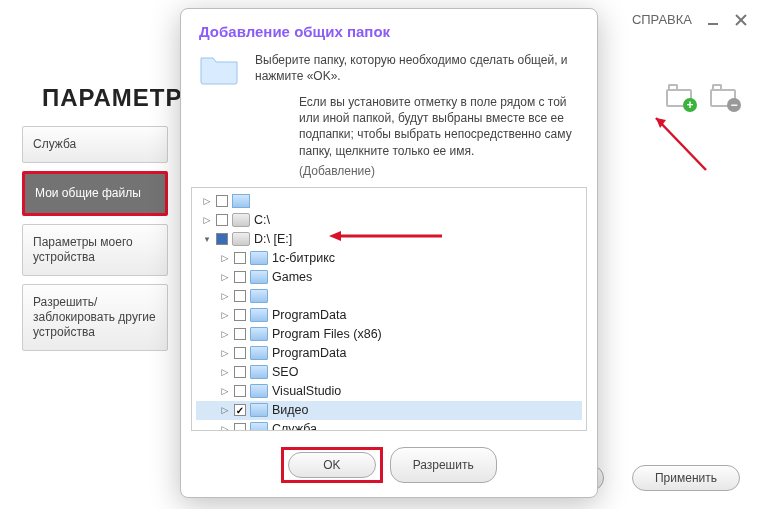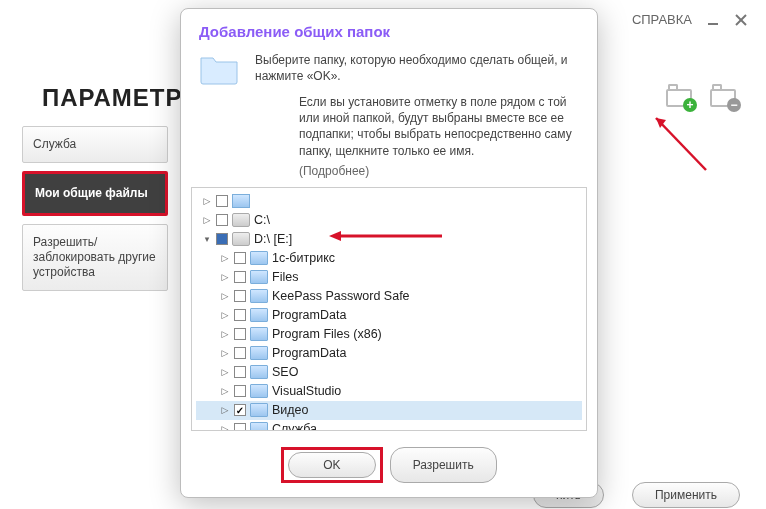--- a/index.html
+++ b/index.html
@@ -113,7 +113,7 @@
     <div class="modal-desc">Выберите папку, которую необходимо сделать общей, и нажмите «OK».</div>
   </div>
   <div class="modal-note">Если вы установите отметку в поле рядом с той или иной папкой, будут выбраны вместе все ее подпапки; чтобы выбрать непосредственно саму папку, щелкните только ее имя.</div>
-  <div class="modal-note"><span class="modal-link">(Подробнее)</span></div>
+  <div class="modal-note"><span class="modal-link">(Добавление)</span></div>
 
   <div class="tree" id="tree">
     <svg class="inline-arrow" width="120" height="16">

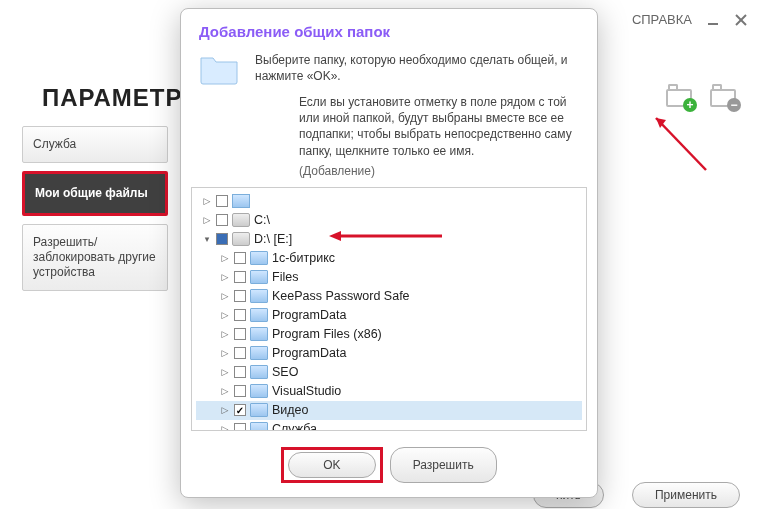--- a/index.html
+++ b/index.html
@@ -13,7 +13,7 @@
 
   .sidebar { position: absolute; top: 126px; left: 22px; width: 146px; display: flex; flex-direction: column; gap: 8px; }
   .side-btn { border: 1px solid #ccc; background: linear-gradient(#fdfdfd,#ececec); border-radius: 2px; padding: 10px 10px; font-size: 12px; color: #444; cursor: pointer; text-align: left; line-height: 1.25; }
-  .side-btn.active { background: #404040; color: #fff; border: 3px solid #d7122a; padding: 12px 10px; font-weight: 700; }
+  .side-btn.active { background: #737373; color: #fff; border: 3px solid #d7122a; padding: 12px 10px; font-weight: 400; }
 
   
   .bottom-btns { position: absolute; bottom: 1px; right: 26px; display: flex; gap: 28px; }

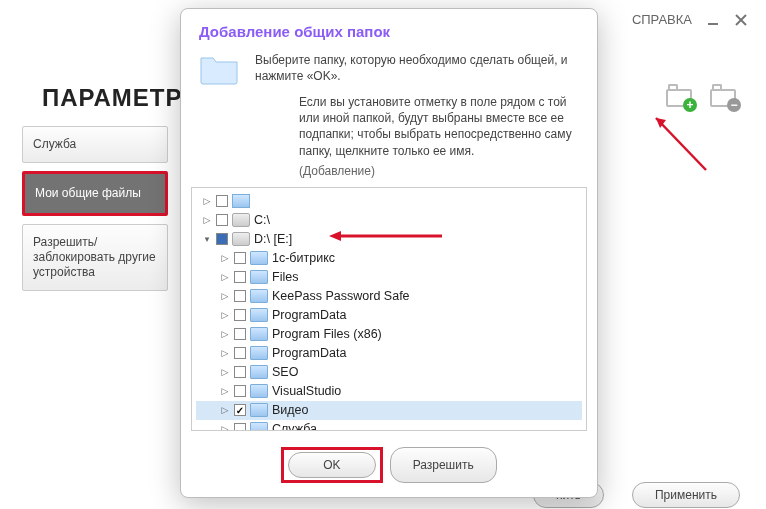--- a/index.html
+++ b/index.html
@@ -77,6 +77,7 @@
 <div class="sidebar">
   <button class="side-btn">Служба</button>
   <button class="side-btn active">Мои общие файлы</button>
+  <button class="side-btn">Параметры моего устройства</button>
   <button class="side-btn">Разрешить/
 заблокировать другие устройства</button>
 </div>

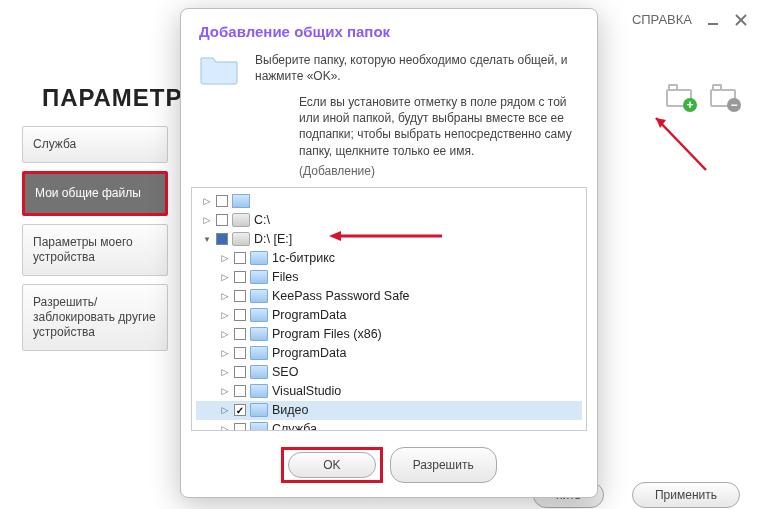--- a/index.html
+++ b/index.html
@@ -148,7 +148,7 @@
         <span class="tw">▷</span>
         <span class="cb "></span>
         <span class="ficon folder"></span>
-        <span>Files</span>
+        <span>Games</span>
       </div>
       <div class="tree-row" style="padding-left: 24px;">
         <span class="tw">▷</span>

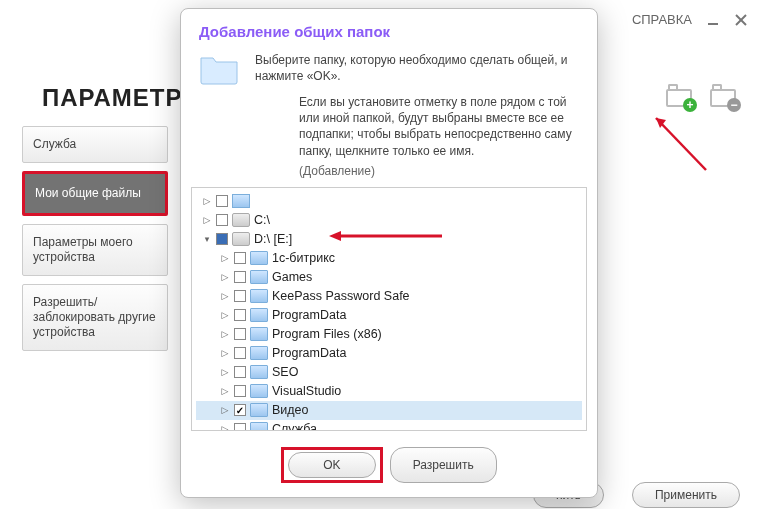--- a/index.html
+++ b/index.html
@@ -154,7 +154,6 @@
         <span class="tw">▷</span>
         <span class="cb "></span>
         <span class="ficon folder"></span>
-        <span>KeePass Password Safe</span>
       </div>
       <div class="tree-row" style="padding-left: 24px;">
         <span class="tw">▷</span>

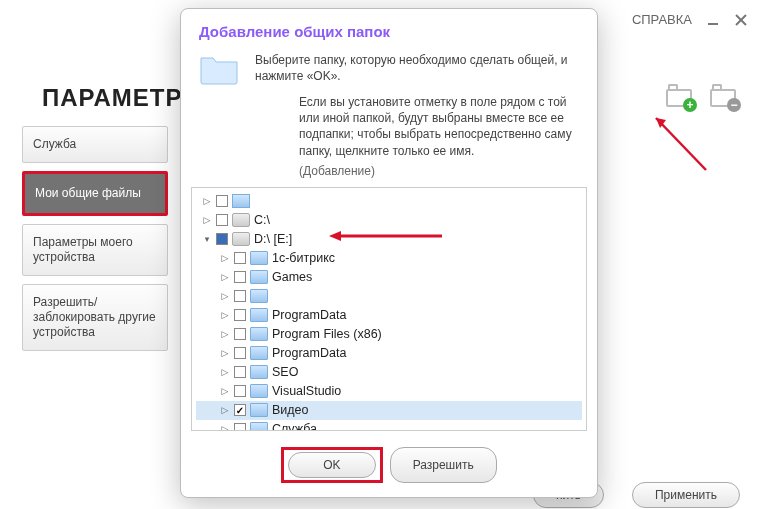--- a/index.html
+++ b/index.html
@@ -16,7 +16,7 @@
   .side-btn.active { background: #737373; color: #fff; border: 3px solid #d7122a; padding: 12px 10px; font-weight: 400; }
 
   
-  .bottom-btns { position: absolute; bottom: 1px; right: 26px; display: flex; gap: 28px; }
+  .bottom-btns { position: absolute; bottom: 18px; right: 26px; display: flex; gap: 28px; }
   .pill-btn { border: 1px solid #aaa; background: linear-gradient(#fdfdfd,#e7e7e7); border-radius: 14px; padding: 5px 22px; font-size: 12px; color: #444; cursor: pointer; }
 
   

